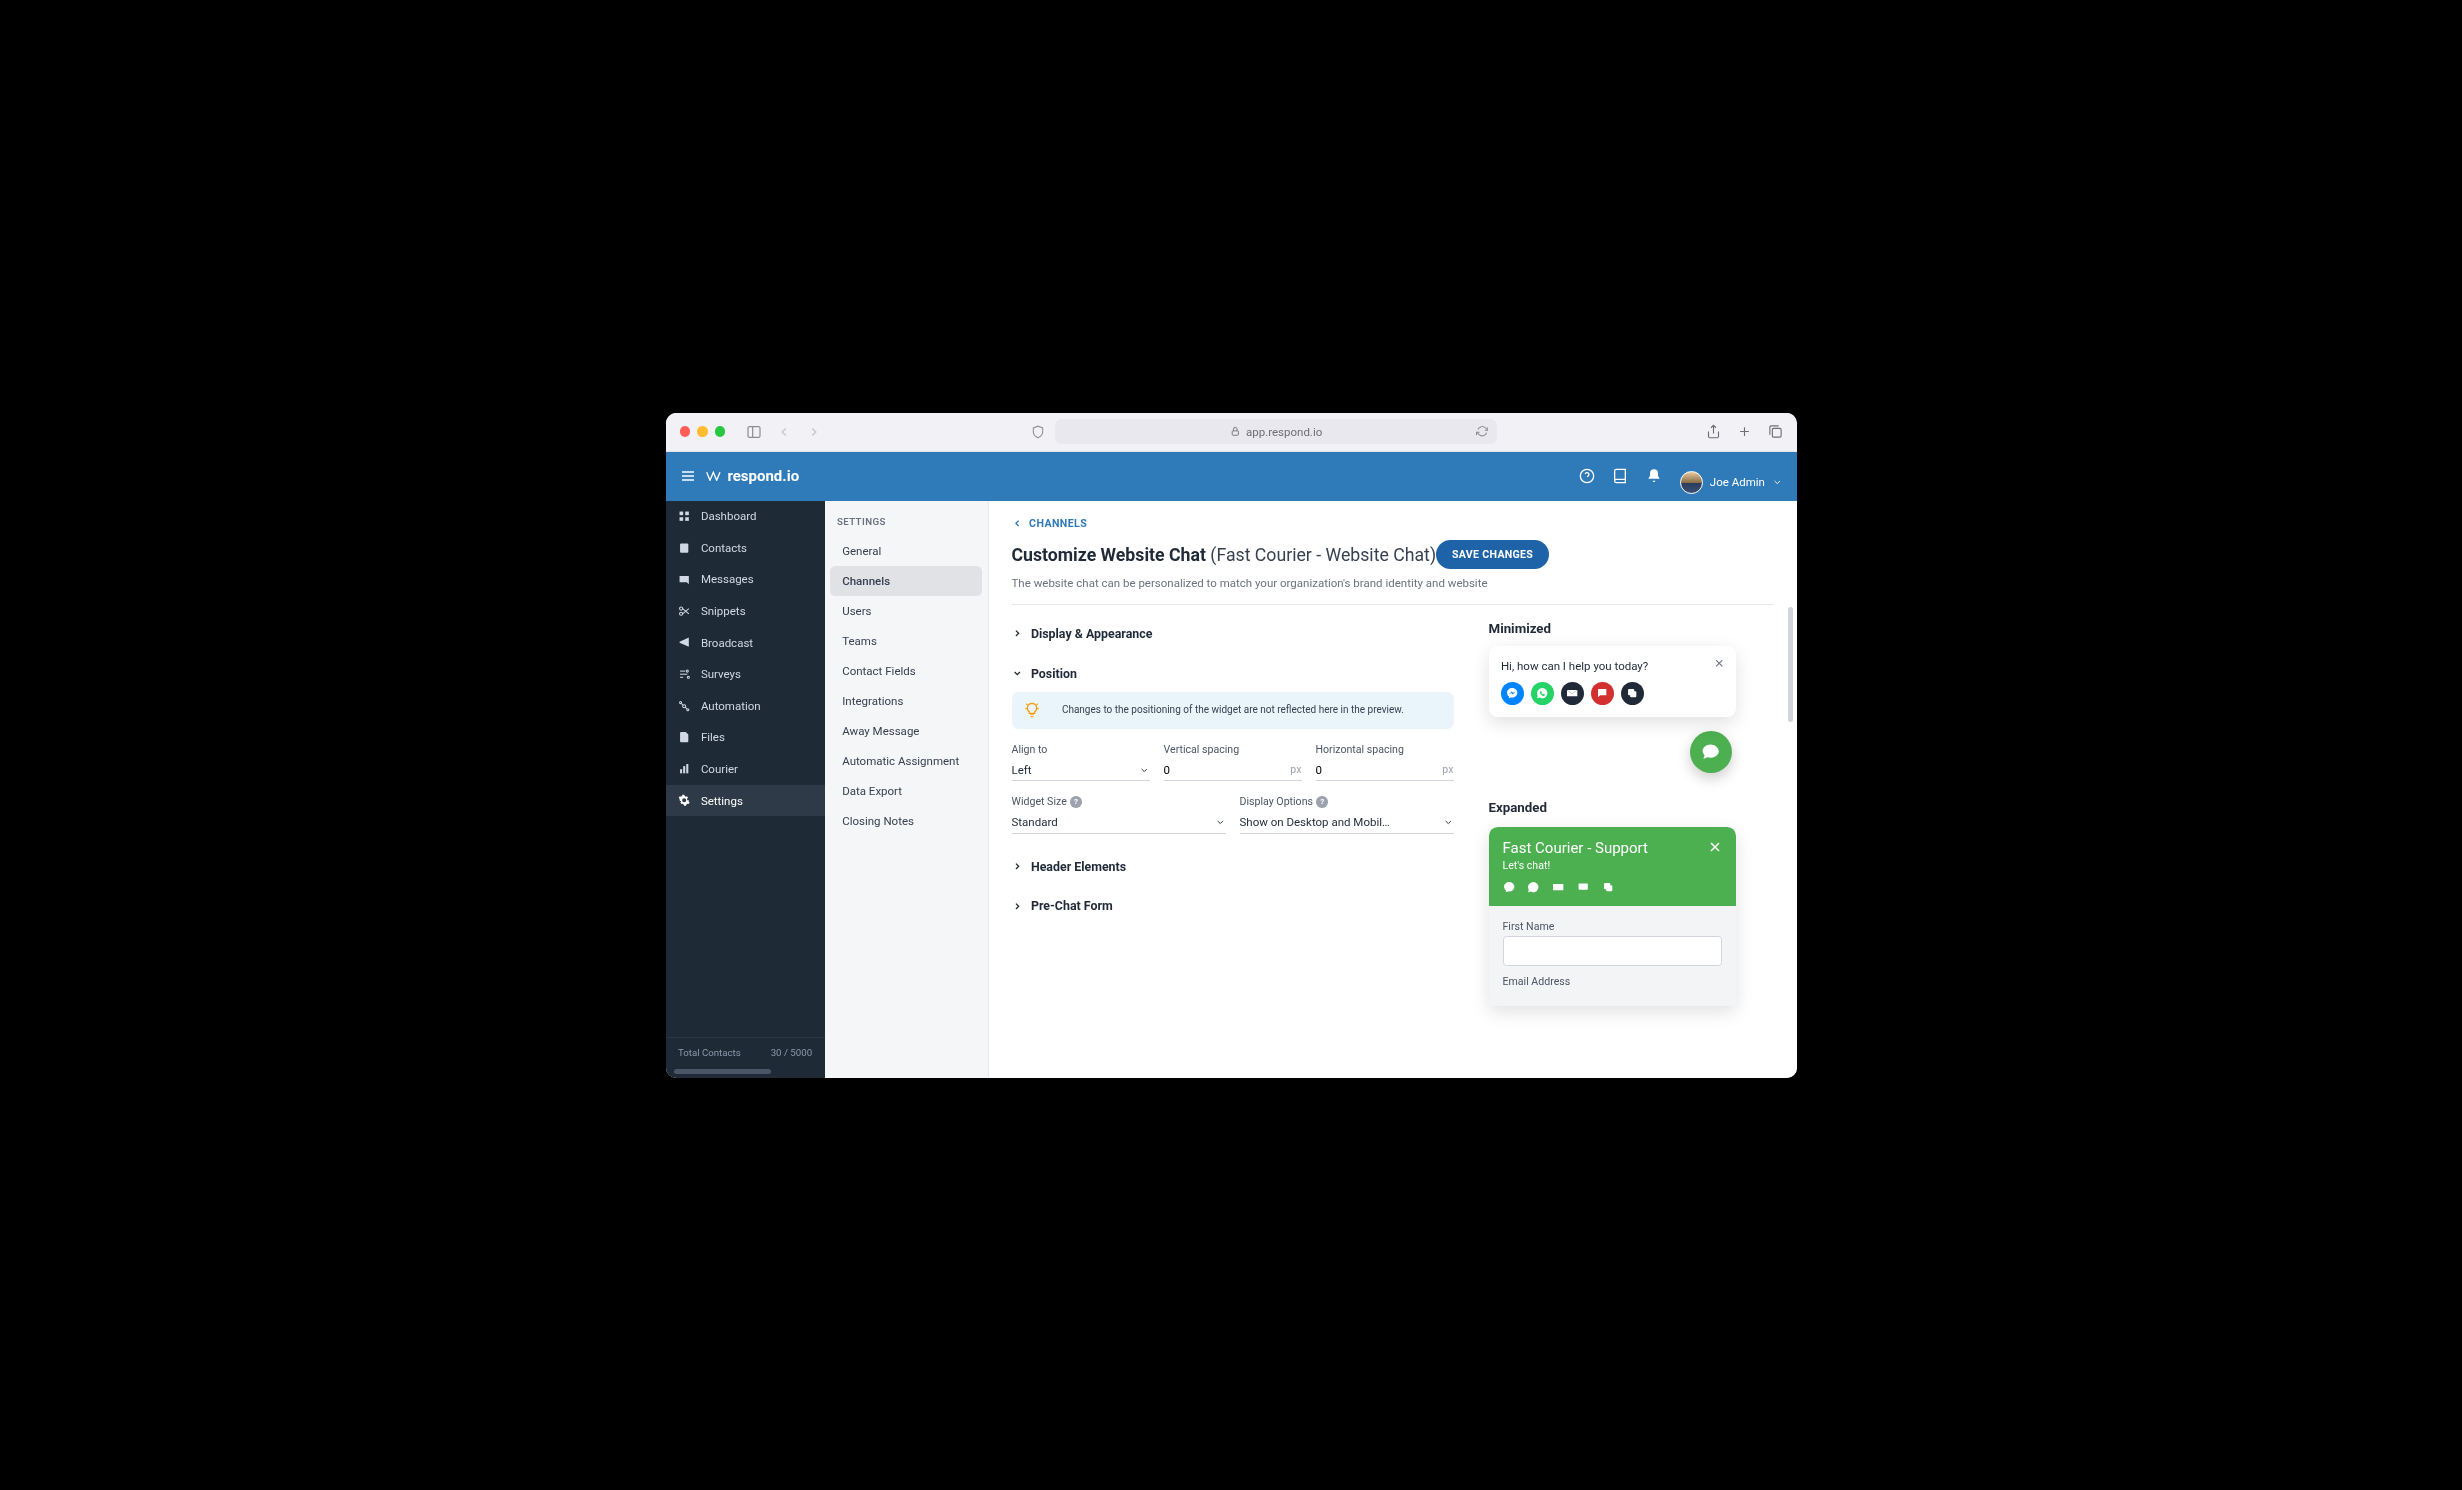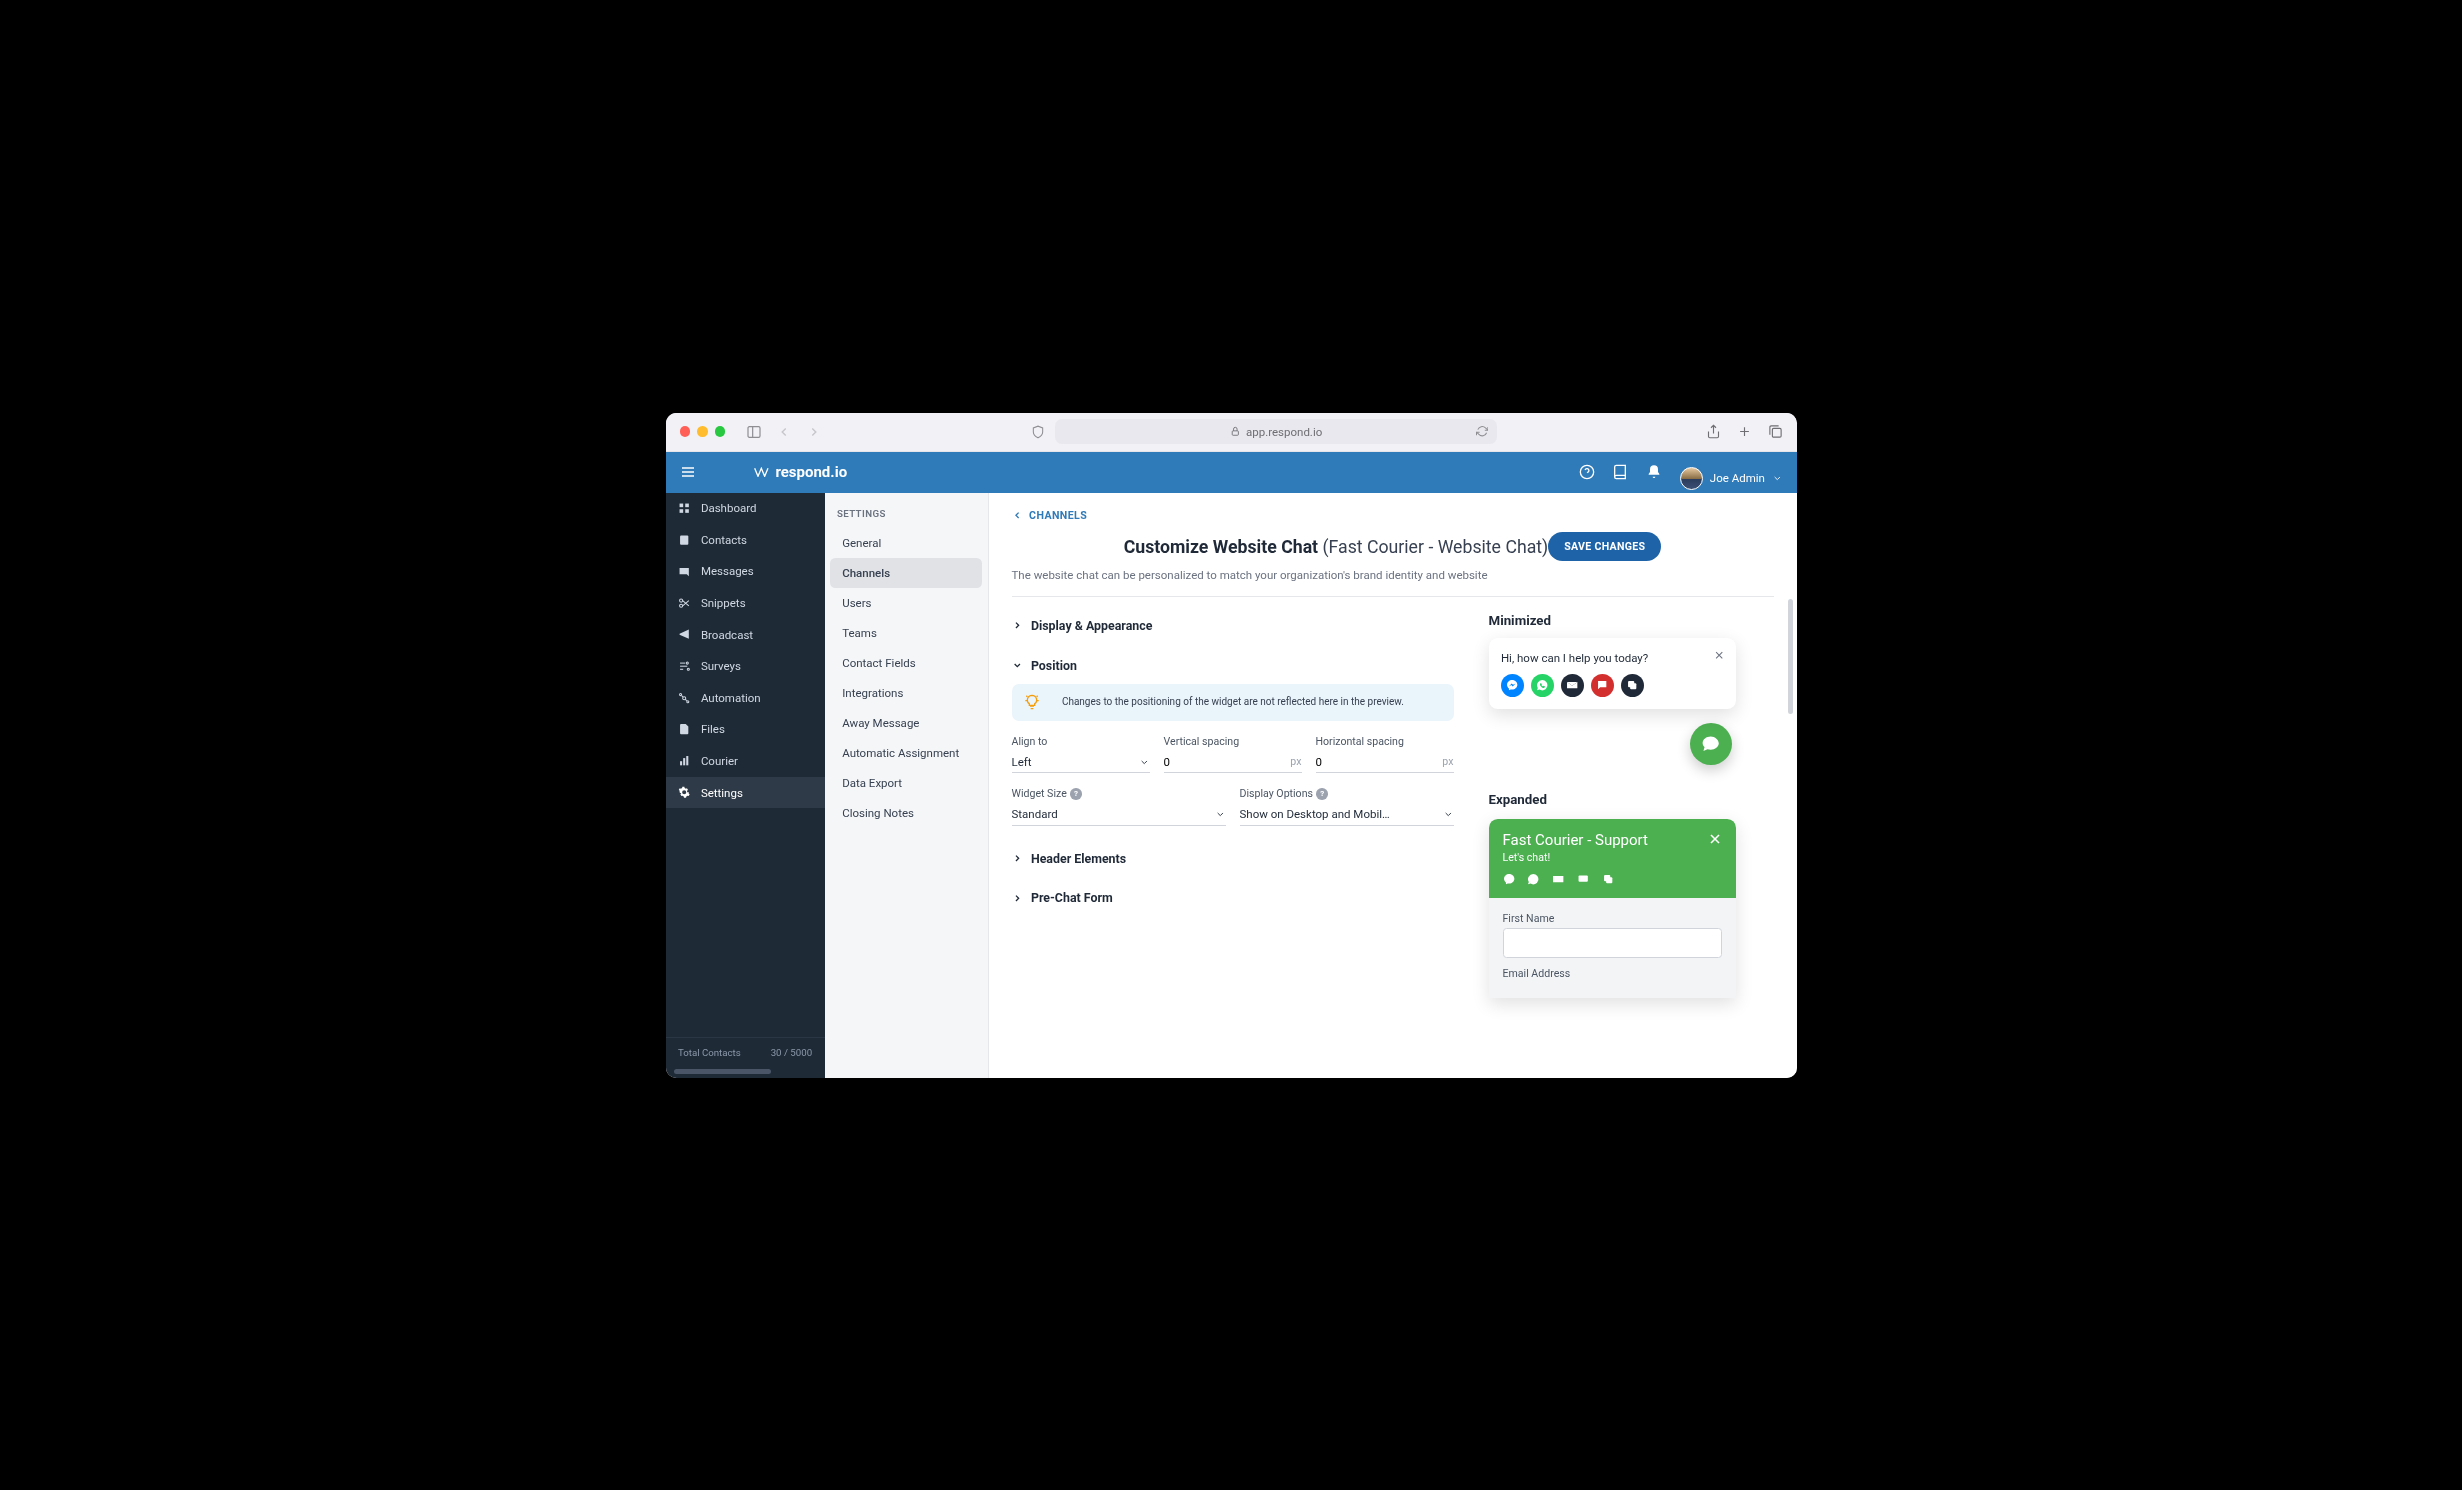--- a/index.html
+++ b/index.html
@@ -24,7 +24,7 @@
 .chrome-right { display: flex; gap: 16px; color: #6e6e73; align-items: center; }
 
 
-.app-header { height: 41px; background: #2f7ab8; display: flex; align-items: center; padding: 0 14px; color: #fff; gap: 48px; }
+.app-header { height: 49px; background: #2f7ab8; display: flex; align-items: center; padding: 0 14px; color: #fff; }
 .burger { margin-right: 10.6px; }
 .logo { font-weight: 700; font-size: 15px; display: flex; align-items: center; gap: 5.3px; }
 .logo-icon { width: 16px; height: 10.6px; }

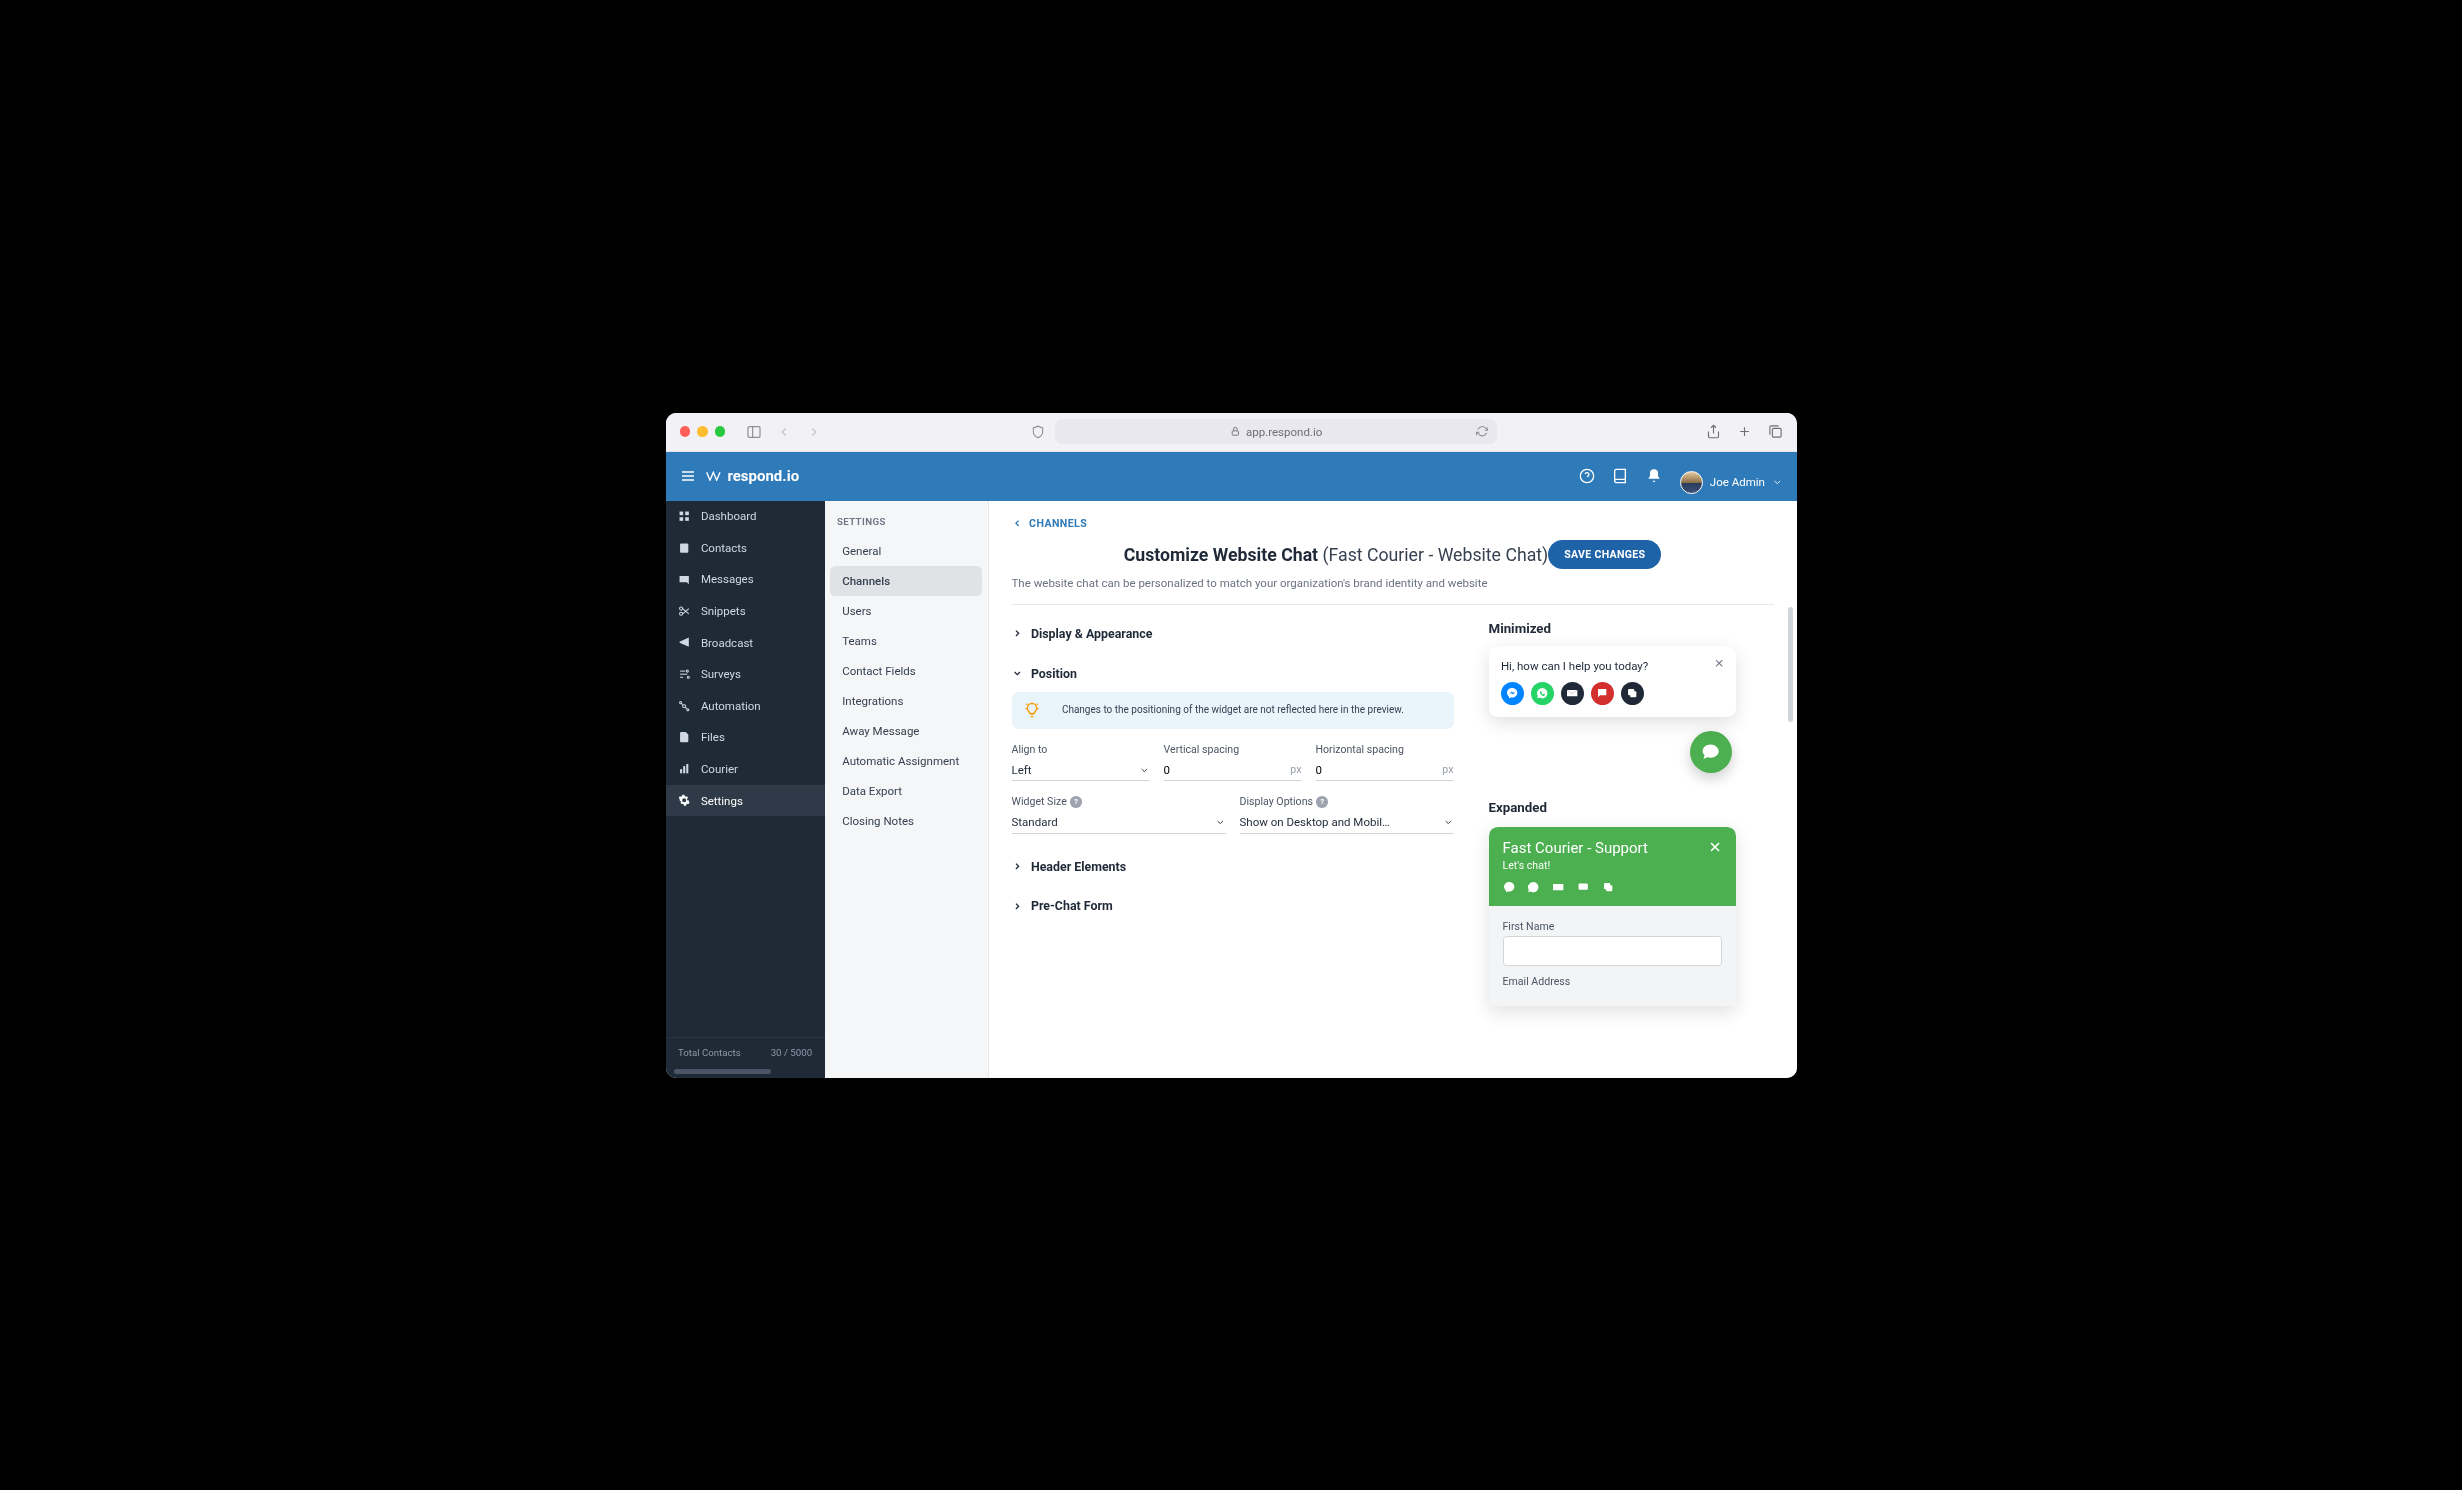--- a/index.html
+++ b/index.html
@@ -49,7 +49,7 @@
 .content { flex: 1; background: #fff; overflow-y: auto; position: relative; }
 .content-inner { padding: 16px 23px; }
 .breadcrumb { display: flex; align-items: center; gap: 7px; color: #2f7ab8; font-size: 10.6px; font-weight: 700; letter-spacing: 0.4px; }
-.page-title-row { display: flex; align-items: center; justify-content: center; margin-top: 10.6px; }
+.page-title-row { display: flex; align-items: center; justify-content: flex-start; margin-top: 10.6px; }
 .page-title { font-size: 17.7px; font-weight: 700; color: #1f2937; }
 .page-title .sub { font-weight: 400; color: #374151; }
 .save-btn { background: #1e63a8; color: #fff; border: none; border-radius: 17.7px; padding: 8px 16px; font-size: 10.6px; font-weight: 700; letter-spacing: 0.3px; cursor: pointer; }

